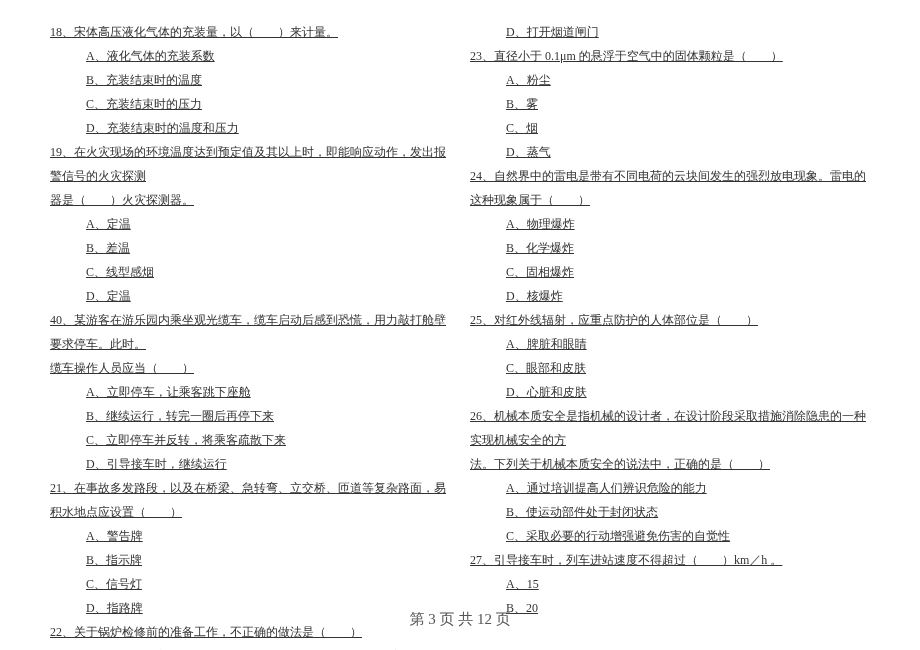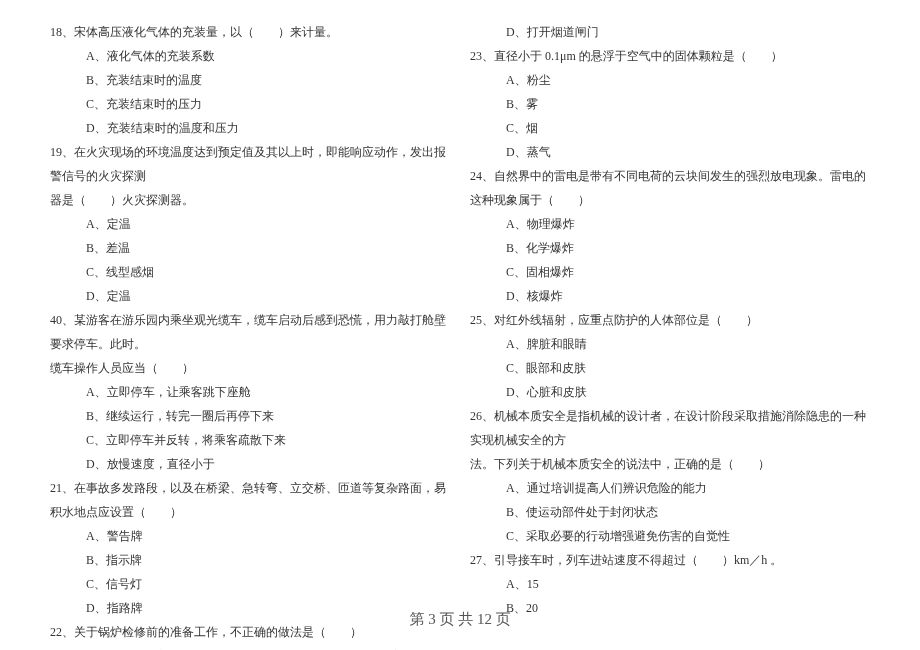--- a/index.html
+++ b/index.html
@@ -20,6 +20,7 @@
     padding: 20px 40px 0 40px;
     height: 600px;
     box-sizing: border-box;
+    text-decoration: underline;
   }
   .col {
     flex: 1;

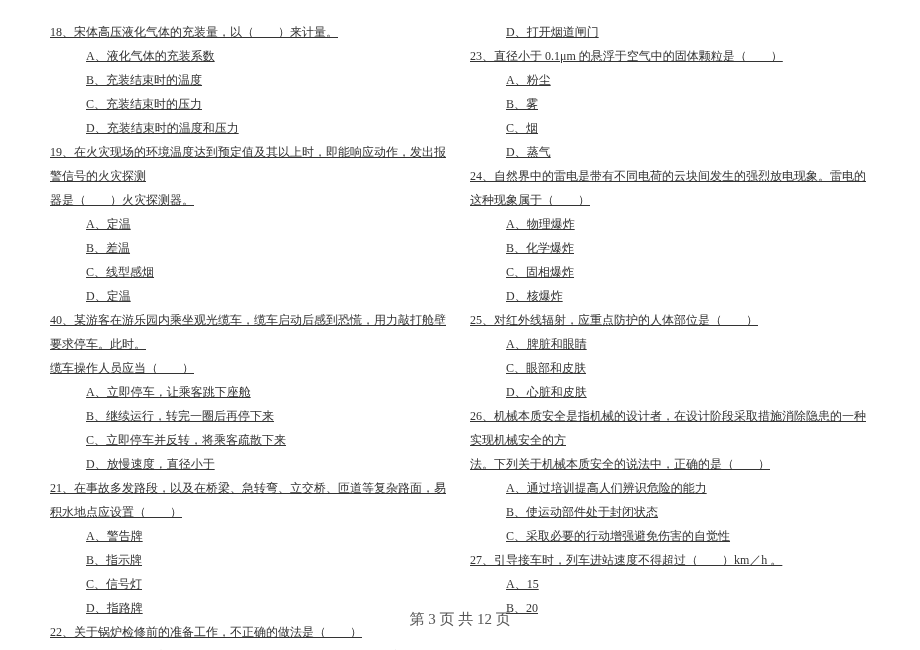--- a/index.html
+++ b/index.html
@@ -67,7 +67,7 @@
     <p class="opt">A、立即停车，让乘客跳下座舱</p>
     <p class="opt">B、继续运行，转完一圈后再停下来</p>
     <p class="opt">C、立即停车并反转，将乘客疏散下来</p>
-    <p class="opt">D、放慢速度，直径小于</p>
+    <p class="opt">D、引导接车时，继续运行</p>
 
     <p class="q-text">21、在事故多发路段，以及在桥梁、急转弯、立交桥、匝道等复杂路面，易积水地点应设置（　　）</p>
     <p class="opt">A、警告牌</p>

